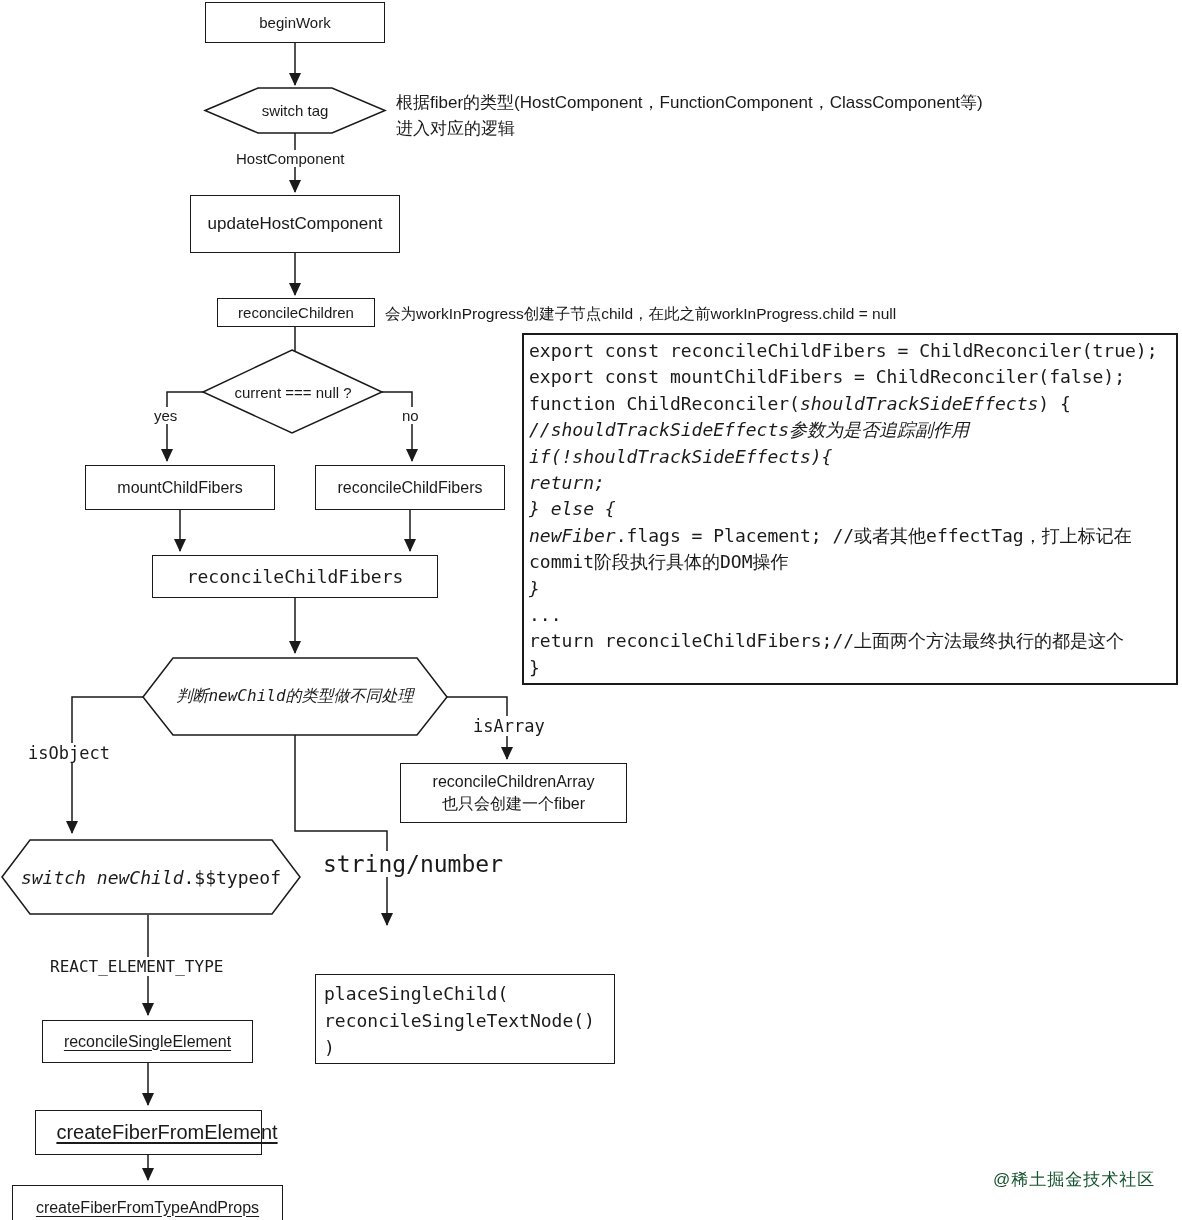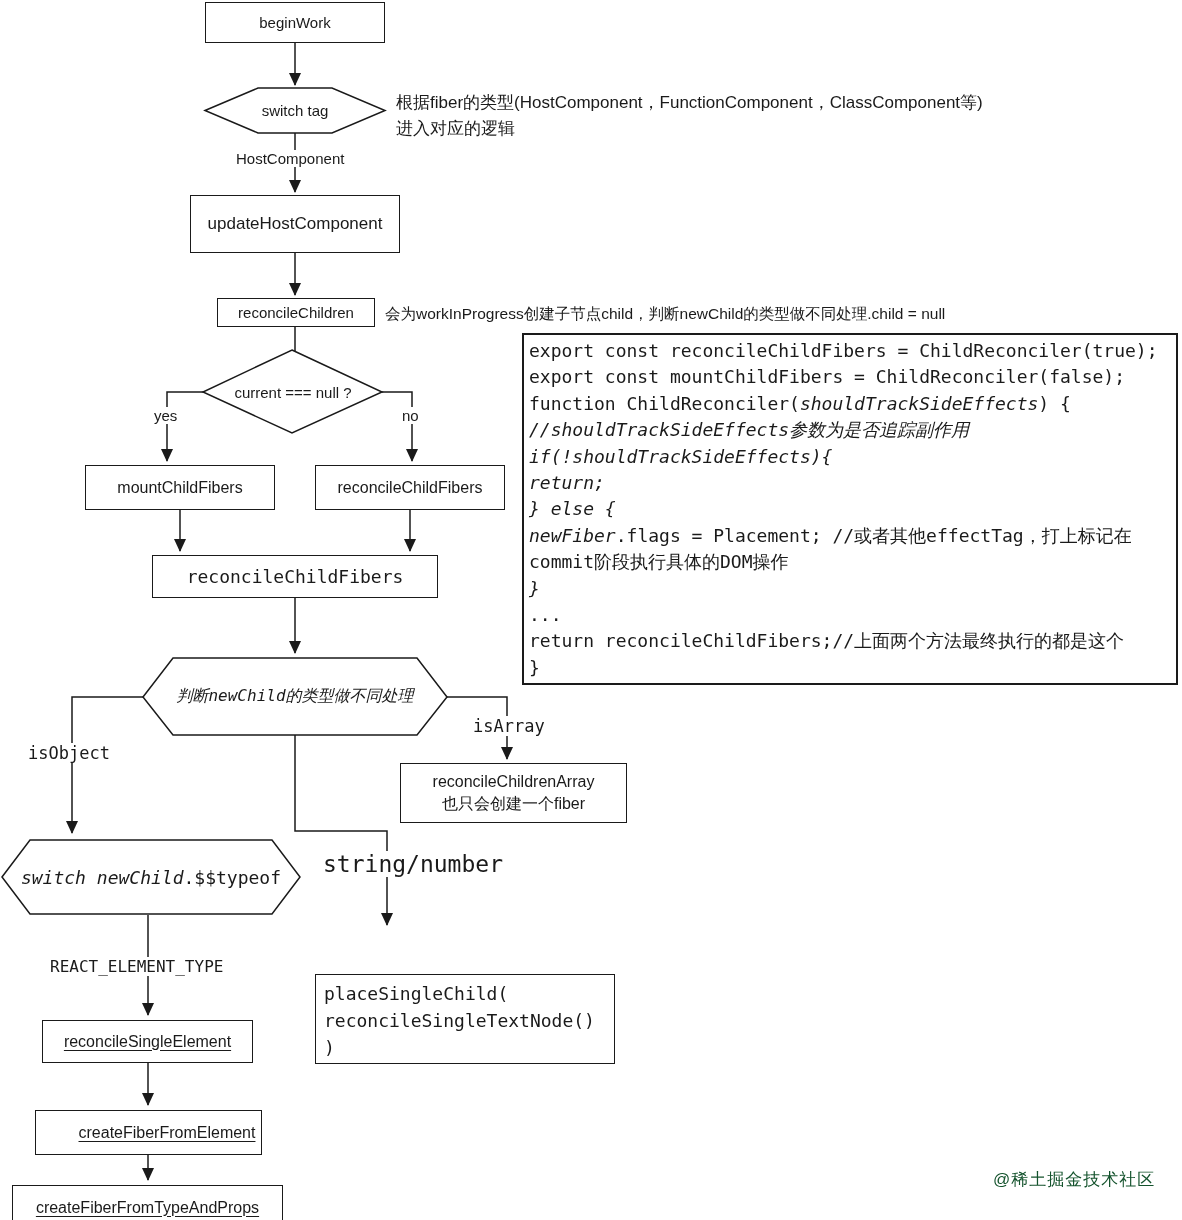--- a/index.html
+++ b/index.html
@@ -126,7 +126,7 @@
     <div>进入对应的逻辑</div>
   </div>
 
-  <div class="note" style="left:385px;top:304px;font-size:15.5px;">会为workInProgress创建子节点child，判断newChild的类型做不同处理.child = null</div>
+  <div class="note" style="left:385px;top:304px;font-size:15.5px;">会为workInProgress创建子节点child，在此之前workInProgress.child = null</div>
 
   <div id="code-block">
     <div>

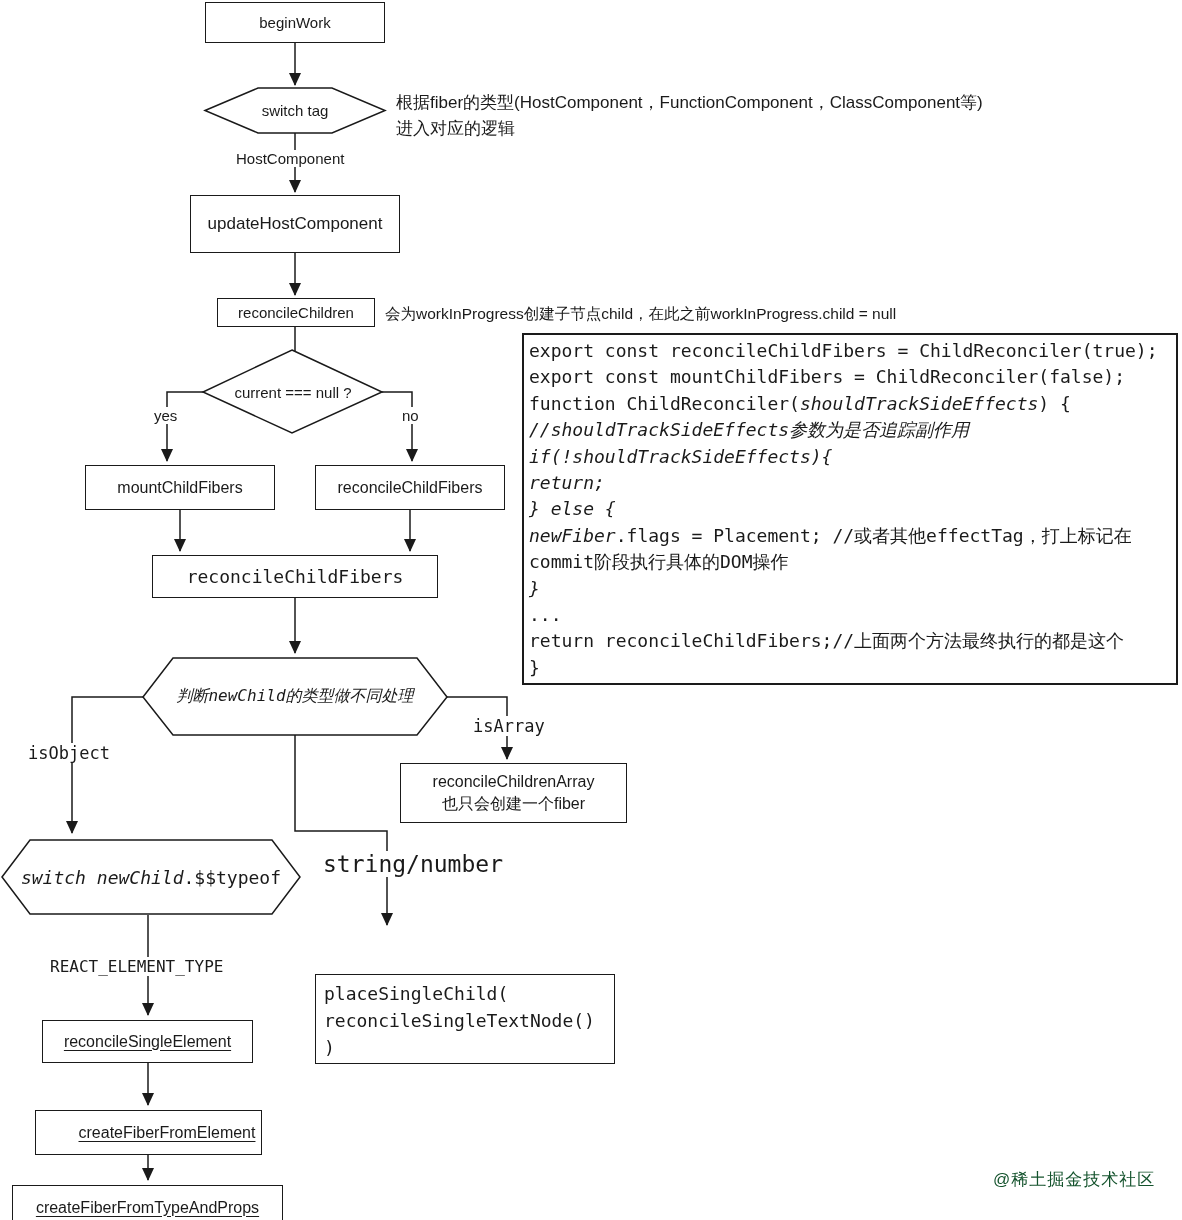--- a/index.html
+++ b/index.html
@@ -88,7 +88,7 @@
     <span class="underline">reconcileSingleElement</span>
   </div>
 
-  <div class="box" style="left:35px;top:1110px;width:227px;height:45px;font-size:16px;padding-left:37px;">
+  <div class="box" style="left:35px;top:1110px;width:227px;height:45px;font-size:20px;padding-left:37px;">
     <span class="underline">createFiberFromElement</span>
   </div>
 

